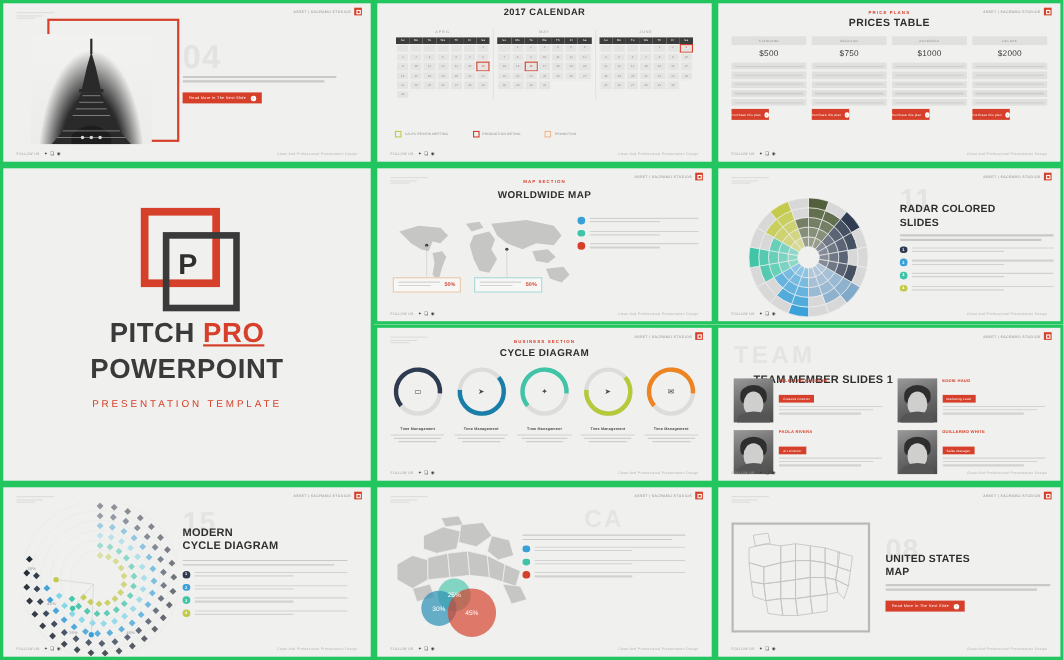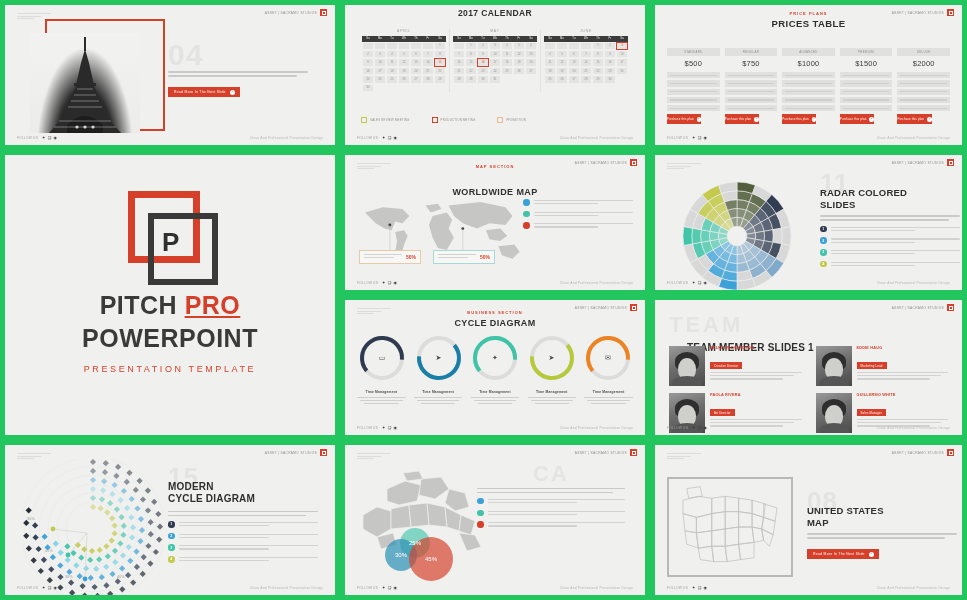--- a/index.html
+++ b/index.html
@@ -18,7 +18,7 @@
   .slide {
     position: relative;
     background: #f0f0ef;
-    border: 5px solid #22c55e;
+    border: 3px solid #22c55e;
     overflow: hidden;
   }
   .slide.tall2 { grid-row: span 2; }

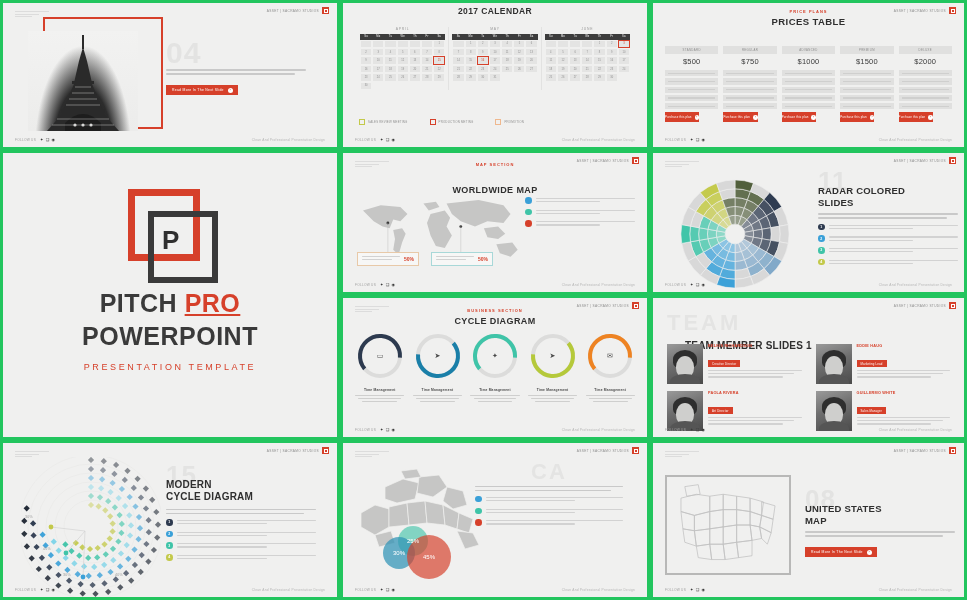--- a/index.html
+++ b/index.html
@@ -157,7 +157,7 @@
 
   
   .price-row {
-    position: absolute; left: 12px; right: 12px; top: 43px;
+    position: absolute; left: 12px; right: 12px; top: 30px;
     display: flex; gap: 5px; justify-content: flex-end;
   }
   .price-col { flex: 1; }

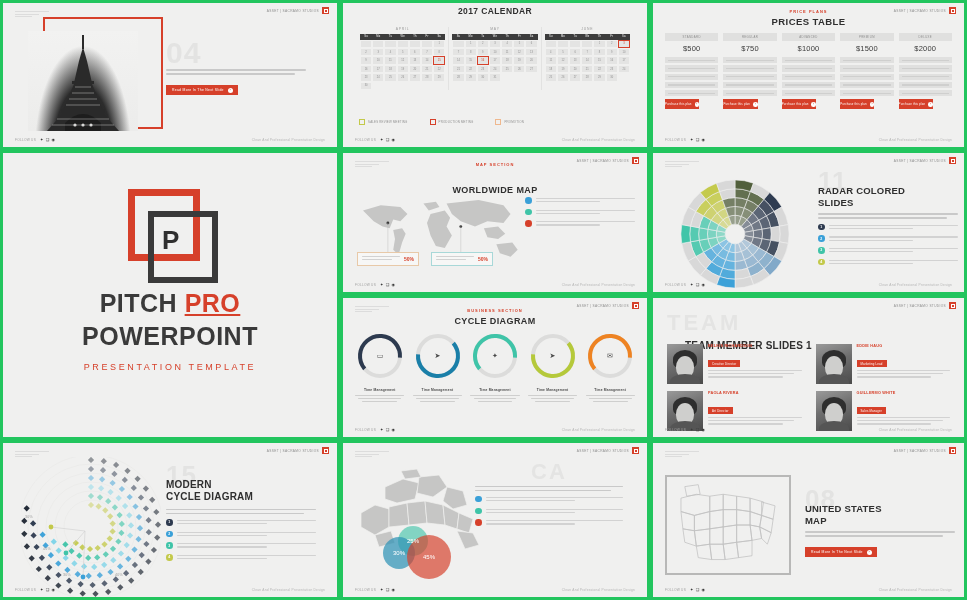--- a/index.html
+++ b/index.html
@@ -623,29 +623,6 @@
         <div class="price-col">
           <div class="price-name">ADVANCED</div>
           <div class="price-amt">$1000</div>
-          <div class="price-feat">
-            <i></i>
-          </div>
-          <div class="price-feat">
-            <i></i>
-          </div>
-          <div class="price-feat">
-            <i></i>
-          </div>
-          <div class="price-feat">
-            <i></i>
-          </div>
-          <div class="price-feat">
-            <i></i>
-          </div>
-          <button class="price-btn">
-            <span>Purchase this plan</span>
-            <span class="dot">›</span>
-          </button>
-        </div>
-        <div class="price-col">
-          <div class="price-name">PREMIUM</div>
-          <div class="price-amt">$1500</div>
           <div class="price-feat">
             <i></i>
           </div>

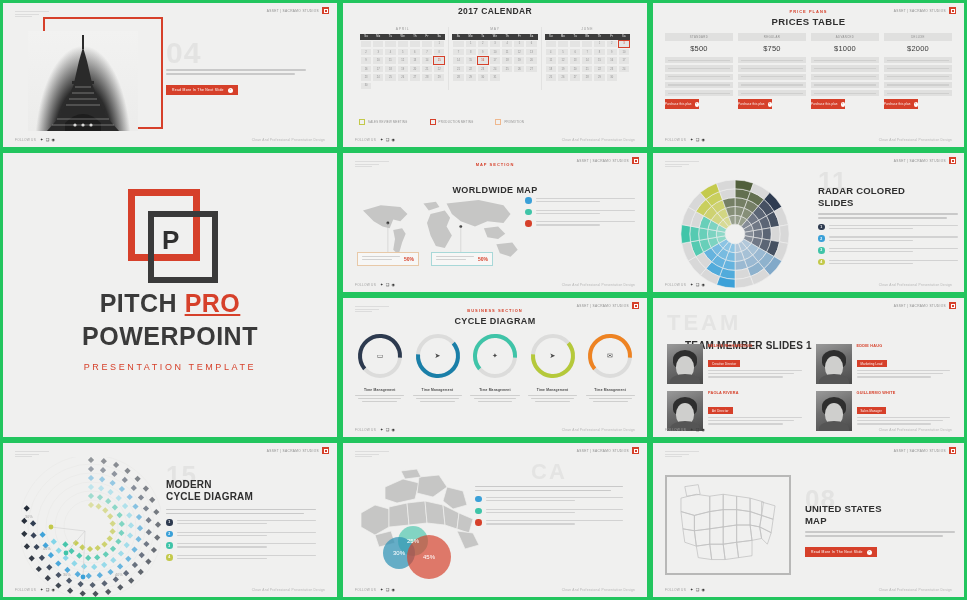--- a/index.html
+++ b/index.html
@@ -709,7 +709,7 @@
     </div>
     <div class="map-head">
       <div class="eyebrow">MAP SECTION</div>
-      <div class="bigtitle" style="margin-top:18px;font-size:9px">WORLDWIDE MAP</div>
+      <div class="bigtitle" style="margin-top:5px;font-size:9px">WORLDWIDE MAP</div>
     </div>
 
     <svg class="worldmap" viewBox="0 0 200 90">

